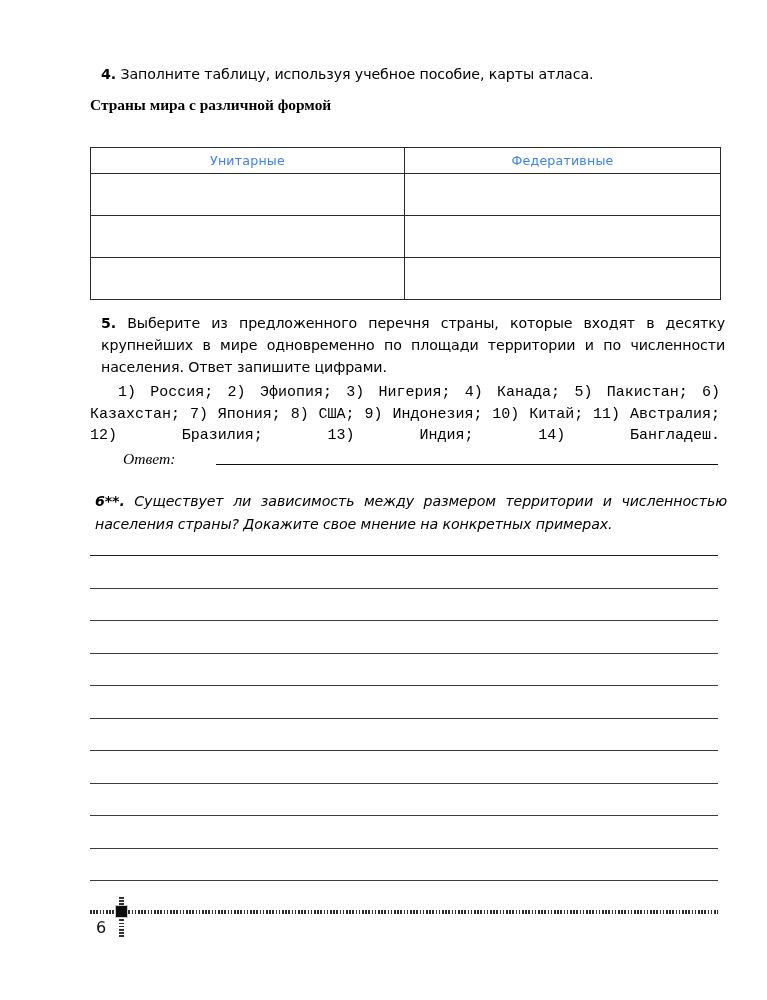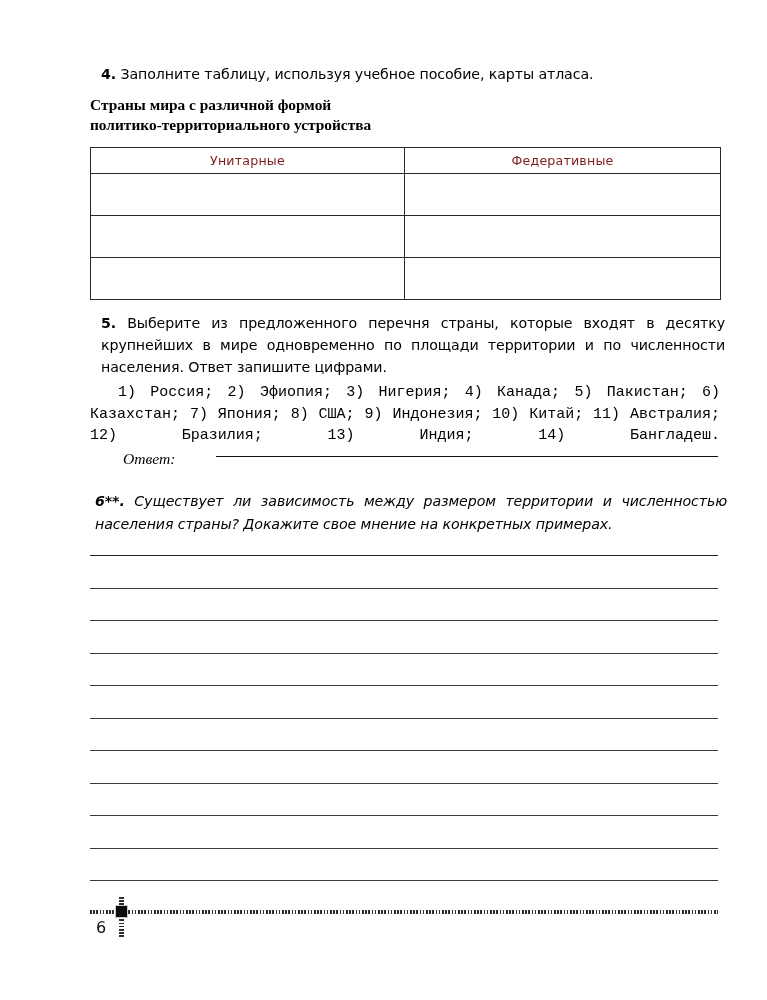--- a/index.html
+++ b/index.html
@@ -226,7 +226,6 @@
 
   <div class="table-caption">
     <div>Страны мира с различной формой</div>
-    <div>политико-территориального устройства</div>
   </div>
 
   <table class="tbl">

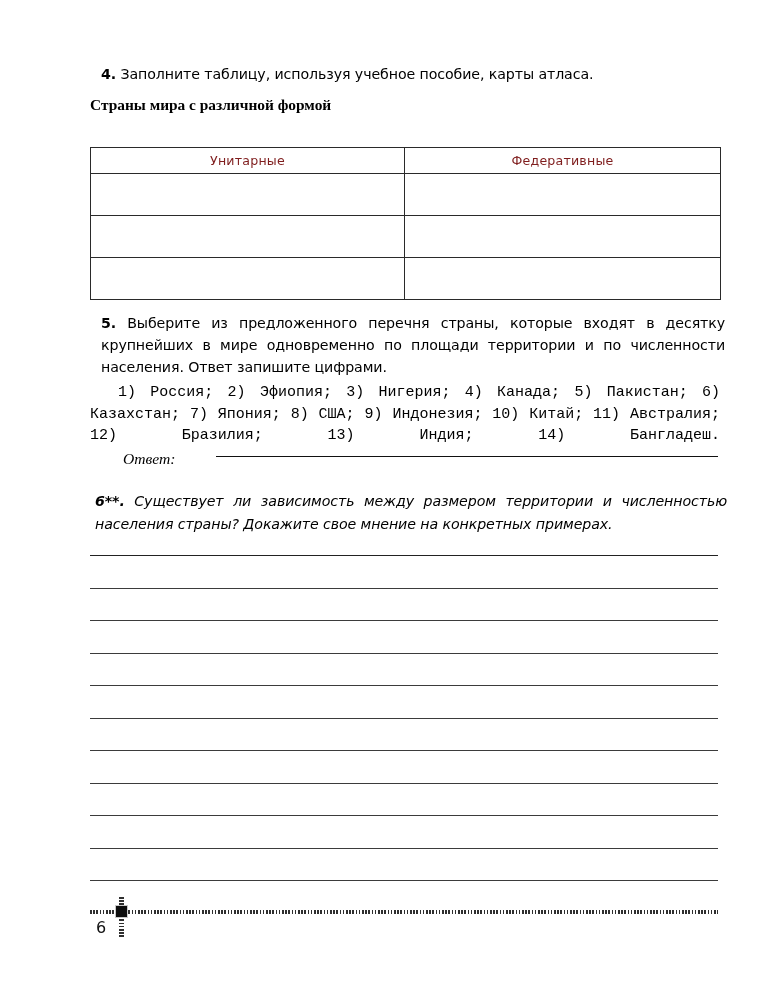--- a/index.html
+++ b/index.html
@@ -78,7 +78,7 @@
     font-family: "DejaVu Sans", sans-serif;
     font-weight: normal;
     font-size: 12.6px;
-    color: #7f1d1d;
+    color: #3b82f6;
     text-align: center;
     vertical-align: middle;
     letter-spacing: 0.2px;

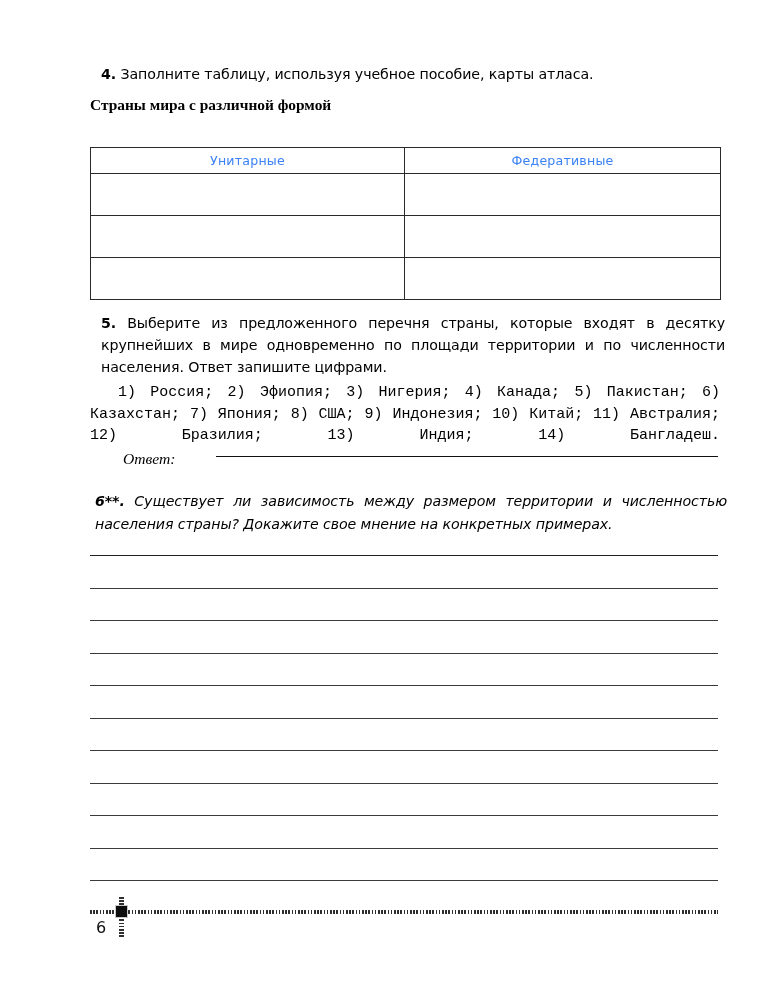--- a/index.html
+++ b/index.html
@@ -122,7 +122,7 @@
     top: 450px;
     width: 595px;
     display: flex;
-    align-items: center;
+    align-items: flex-end;
     gap: 39px;
   }
   .answer-label {

